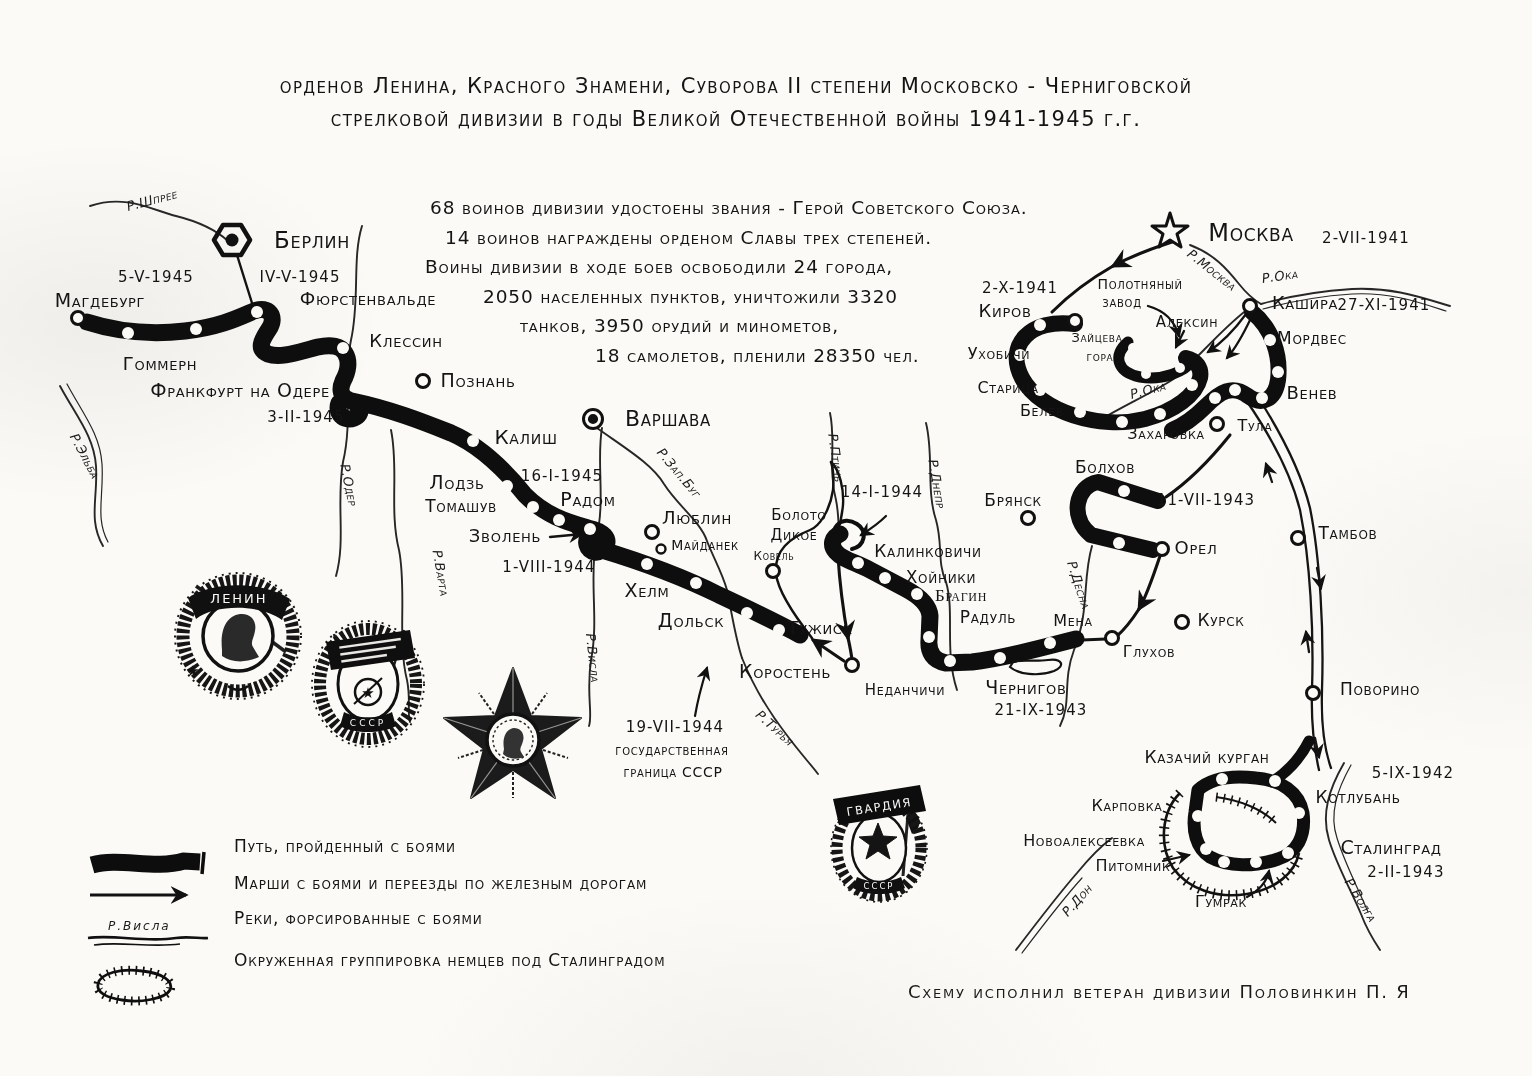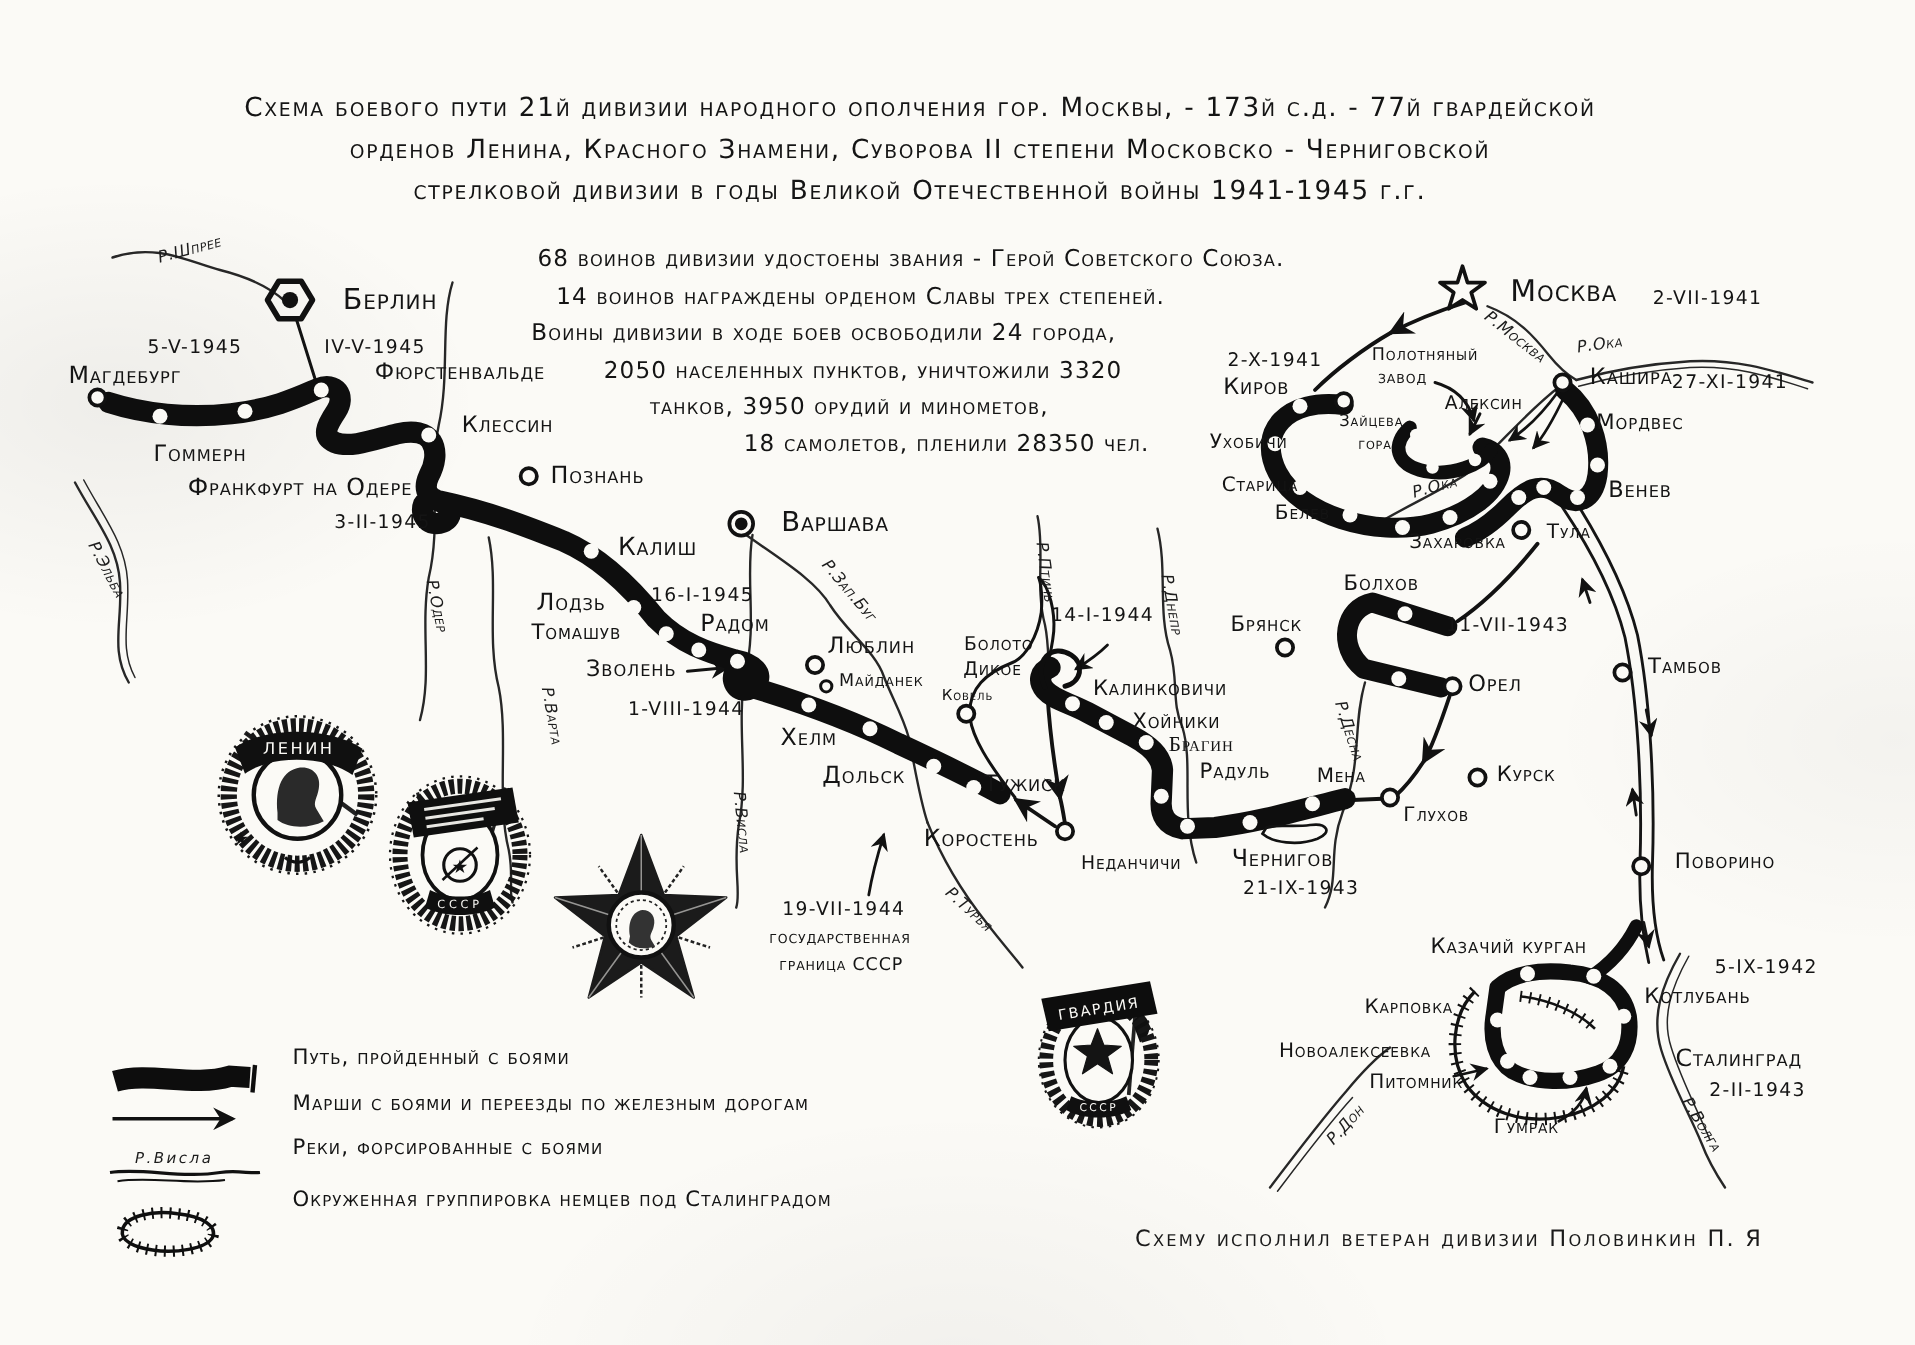--- a/index.html
+++ b/index.html
@@ -265,7 +265,6 @@
   </svg>
 
   <div id="title">
-    <div>Схема боевого пути 21й дивизии народного ополчения гор. Москвы, - 173й с.д. - 77й гвардейской</div>
     <div>орденов Ленина, Красного Знамени, Суворова II степени Московско - Черниговской</div>
     <div>стрелковой дивизии в годы Великой Отечественной войны 1941-1945 г.г.</div>
   </div>

